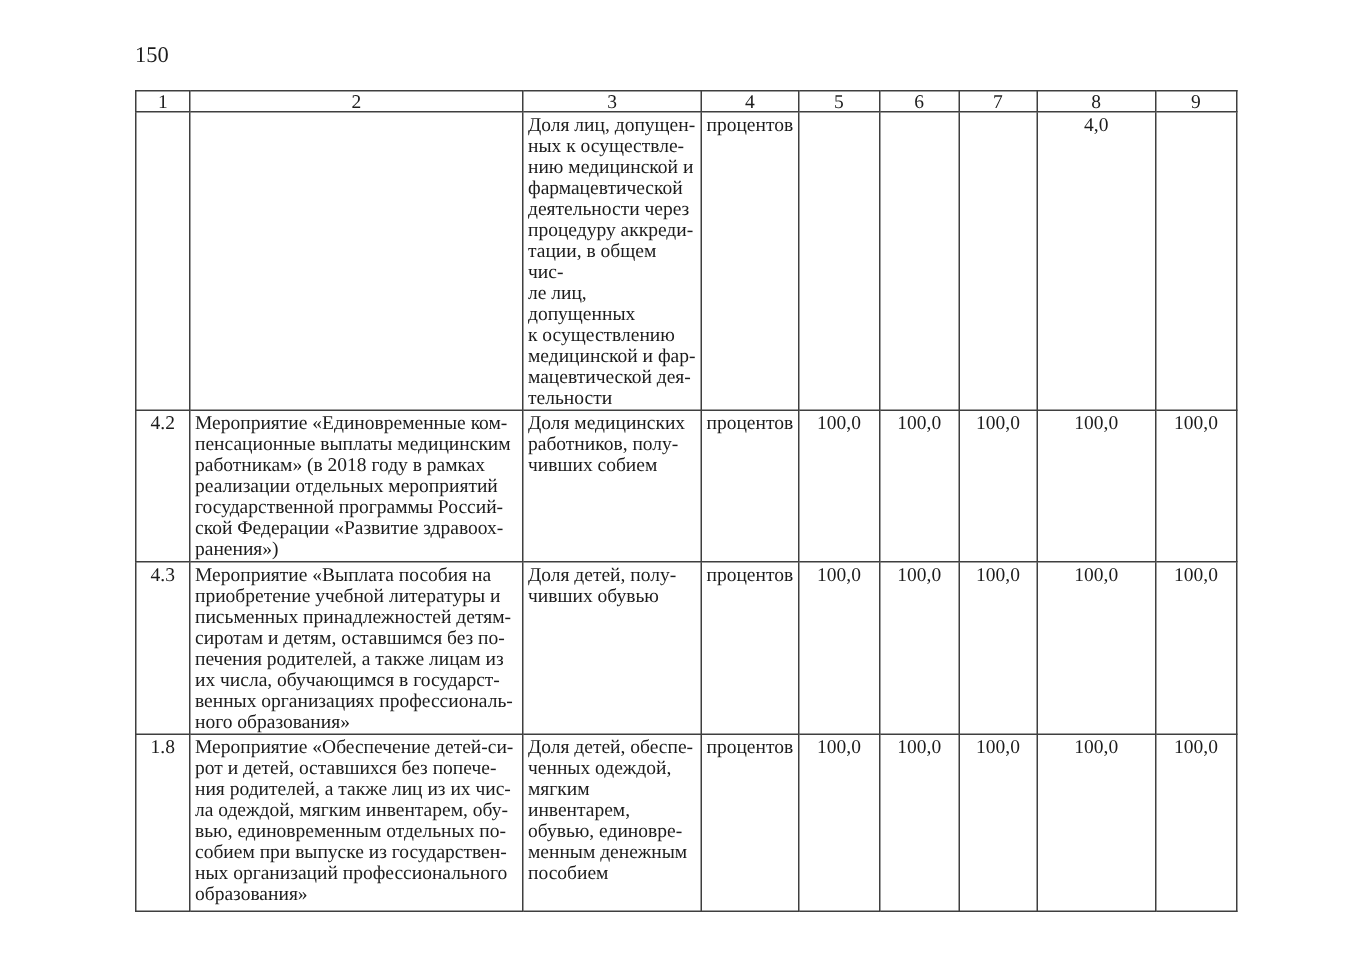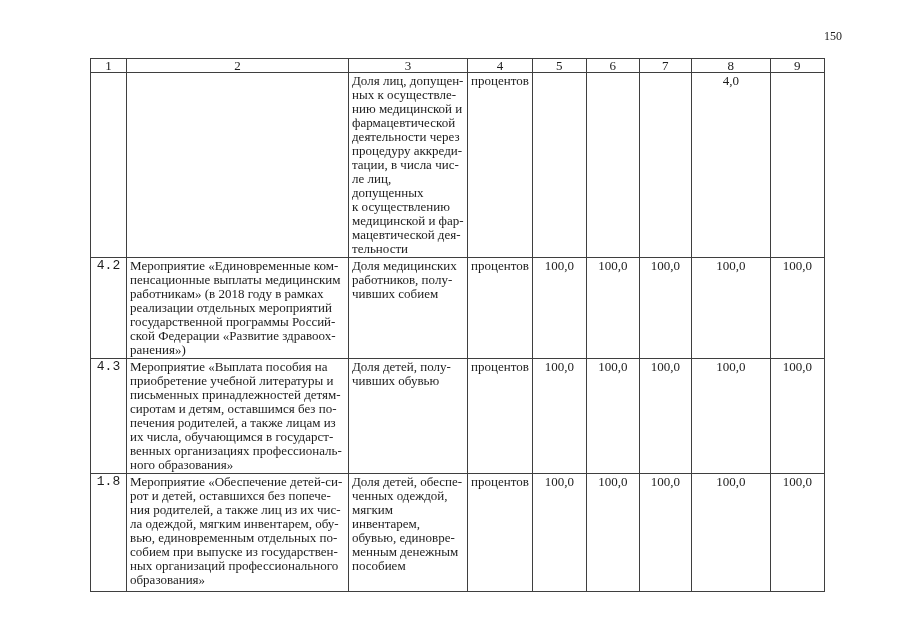--- a/index.html
+++ b/index.html
@@ -17,8 +17,8 @@
   .page-number {
     width: 752px;
     margin: 29px 0 0 90px;
-    text-align: right;
-    font-size: 12px;
+    text-align: left;
+    font-size: 15px;
   }
   table.doc-table {
     border-collapse: collapse;

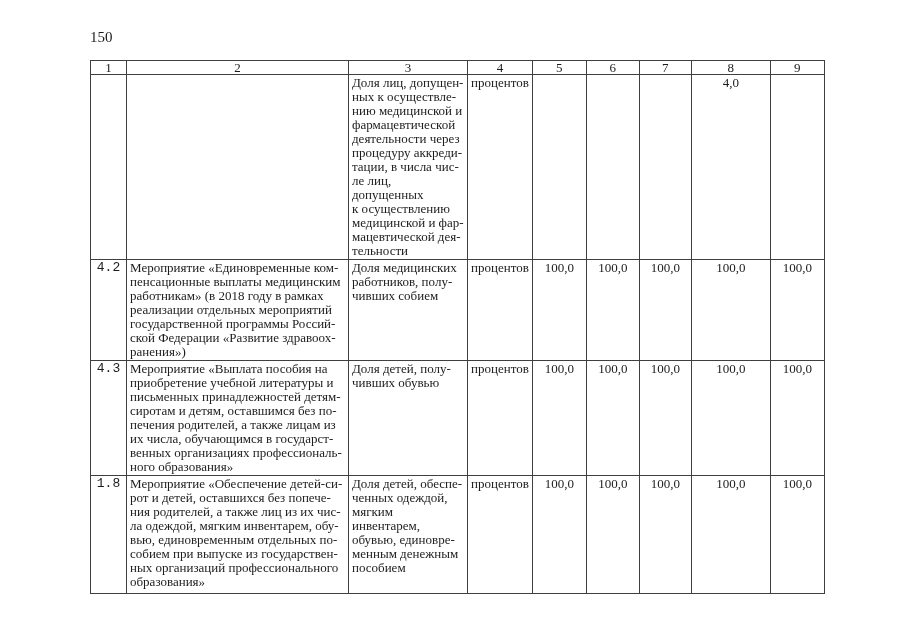--- a/index.html
+++ b/index.html
@@ -101,7 +101,7 @@
 фармацевтической
 деятельности через
 процедуру аккреди-
-тации, в числа чис-
+тации, в общем чис-
 ле лиц, допущенных
 к осуществлению
 медицинской и фар-

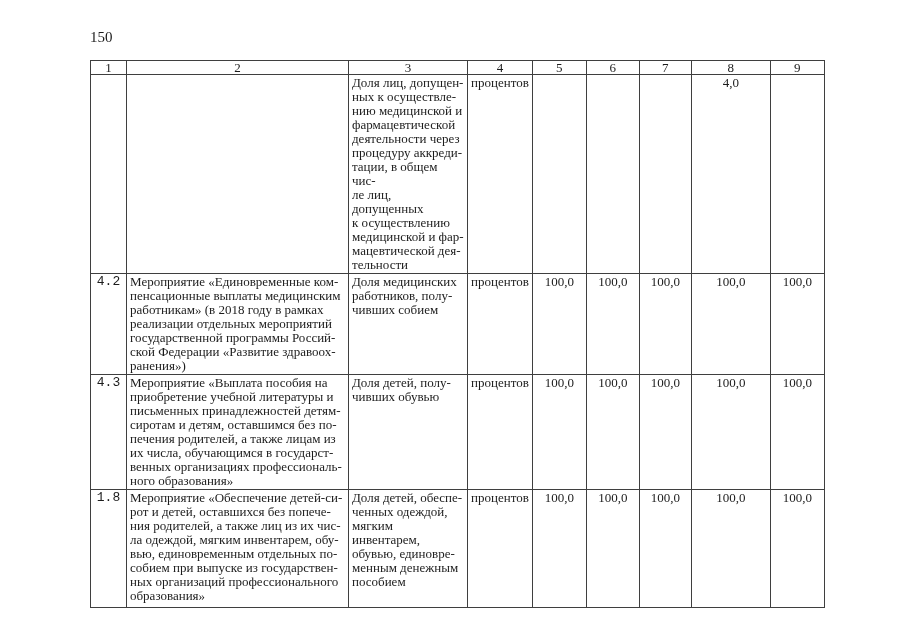--- a/index.html
+++ b/index.html
@@ -42,7 +42,6 @@
   td.id-cell {
     text-align: center;
     padding: 1px 1px;
-    font-family: Liberation Mono, monospace;
   }
   td.text-cell {
     white-space: pre-line;

